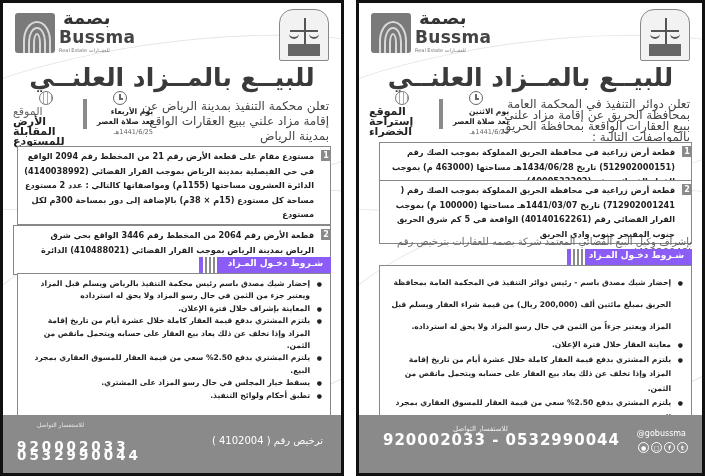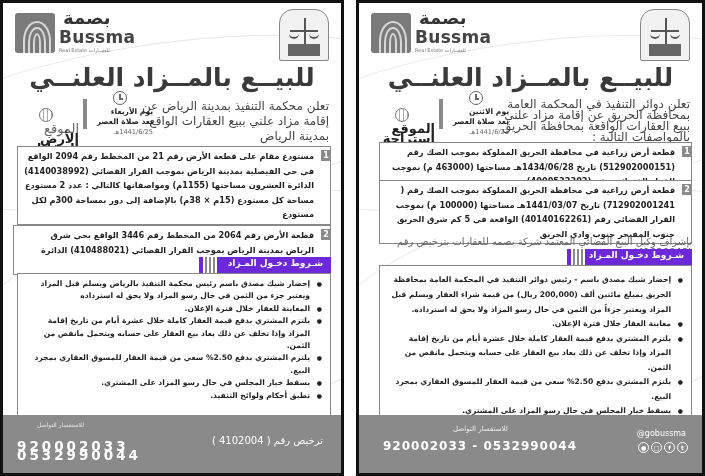--- a/index.html
+++ b/index.html
@@ -54,7 +54,7 @@
     color: #444; text-align: right;
   }
   .when { position: absolute; top: 0; width: 66px; text-align: right; font-size: 7.6px; line-height: 10px; color: #222; }
-  .where { position: absolute; top: 17px; width: 66px; text-align: right; font-size: 13px; line-height: 10px; color: #222; }
+  .where { position: absolute; top: 0; width: 66px; text-align: left; font-size: 11px; line-height: 10px; color: #222; }
   .icon-clock {
     display: block; margin: 0 auto 2px; width: 14px; height: 14px; border: 1.5px solid #666; border-radius: 50%; position: relative;
   }

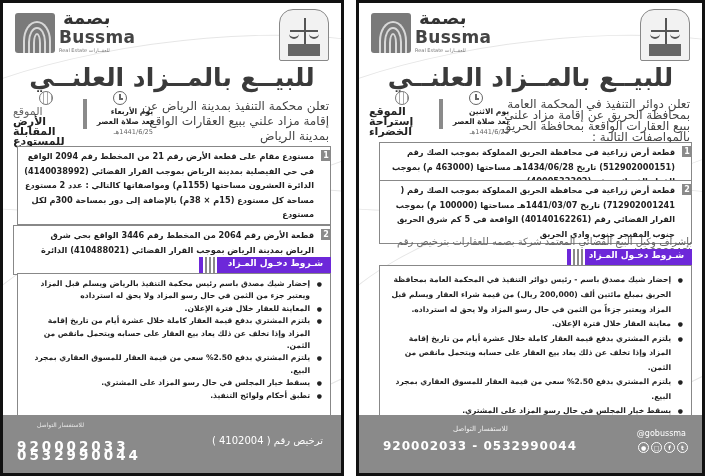--- a/index.html
+++ b/index.html
@@ -80,7 +80,7 @@
   }
   .agent-note { position: absolute; left: 10px; right: 10px; direction: rtl; text-align: right; font-size: 10px; color: #666; }
 
-  .cond-bar { position: absolute; height: 23px; background: #6d28d9; direction: rtl; }
+  .cond-bar { position: absolute; height: 23px; background: #8b5cf6; direction: rtl; }
   .cond-bar .label { position: absolute; right: 8px; top: 1px; font-size: 9px; font-weight: bold; color: #fff; white-space: nowrap; }
   .cond-bar .stripes { position: absolute; left: 4px; top: 0; width: 14px; height: 16px;
     background: repeating-linear-gradient(90deg, #ffffff 0 2px, #8a8a8a 2px 4px); }

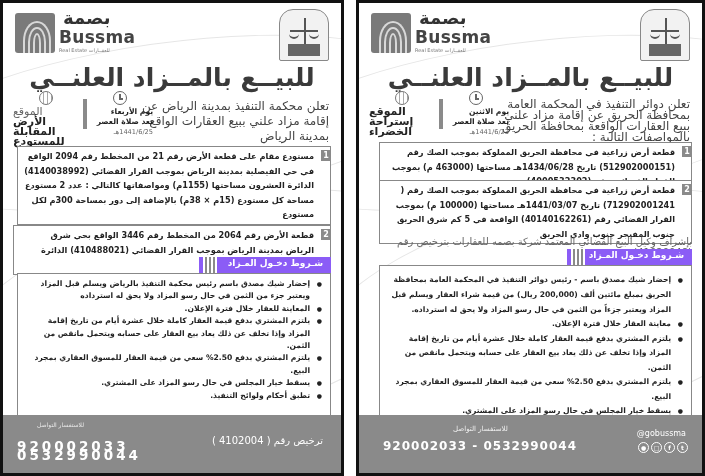--- a/index.html
+++ b/index.html
@@ -248,7 +248,7 @@
 
   <div class="cond-box" style="top:262px;left:20px;height:152px;padding-top:6px;">
     <ul>
-      <li style="line-height:15px;">إحضار شيك مصدق باسم - رئيس دوائر التنفيذ في المحكمة العامة بمحافظة الحريق بمبلغ مائتين ألف (200,000 ريال) من قيمة شراء العقار ويسلم قبل المزاد ويعتبر جزءاً من الثمن في حال رسو المزاد ولا يحق له استرداده.</li>
+      <li style="line-height:22px;">إحضار شيك مصدق باسم - رئيس دوائر التنفيذ في المحكمة العامة بمحافظة الحريق بمبلغ مائتين ألف (200,000 ريال) من قيمة شراء العقار ويسلم قبل المزاد ويعتبر جزءاً من الثمن في حال رسو المزاد ولا يحق له استرداده.</li>
       <li style="line-height:14.5px;">معاينة العقار خلال فترة الإعلان.</li>
       <li style="line-height:14.5px;">يلتزم المشتري بدفع قيمة العقار كاملة خلال عشرة أيام من تاريخ إقامة المزاد وإذا تخلف عن ذلك يعاد بيع العقار على حسابه ويتحمل مانقص من الثمن.</li>
       <li style="line-height:14.5px;">يلتزم المشتري بدفع 2.50% سعي من قيمة العقار للمسوق العقاري بمجرد البيع.</li>

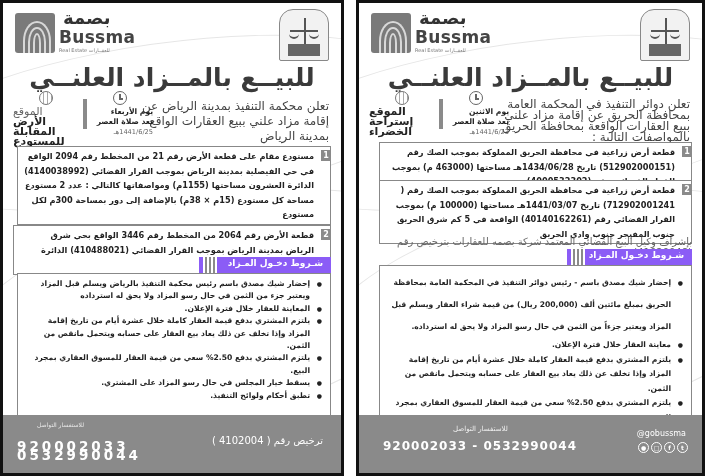--- a/index.html
+++ b/index.html
@@ -172,7 +172,7 @@
   <div class="cond-box" style="top:270px;height:144px;">
     <ul>
       <li>إحضار شيك مصدق باسم رئيس محكمة التنفيذ بالرياض ويسلم قبل المزاد ويعتبر جزء من الثمن في حال رسو المزاد ولا يحق له استرداده</li>
-      <li>المعاينة للعقار خلال فترة الإعلان.</li>
+      <li>المعاينة بإشراف خلال فترة الإعلان.</li>
       <li>يلتزم المشتري بدفع قيمة العقار كاملة خلال عشرة أيام من تاريخ إقامة المزاد وإذا تخلف عن ذلك يعاد بيع العقار على حسابه ويتحمل مانقص من الثمن.</li>
       <li>يلتزم المشتري بدفع 2.50% سعي من قيمة العقار للمسوق العقاري بمجرد البيع.</li>
       <li>يسقط خيار المجلس في حال رسو المزاد على المشتري.</li>

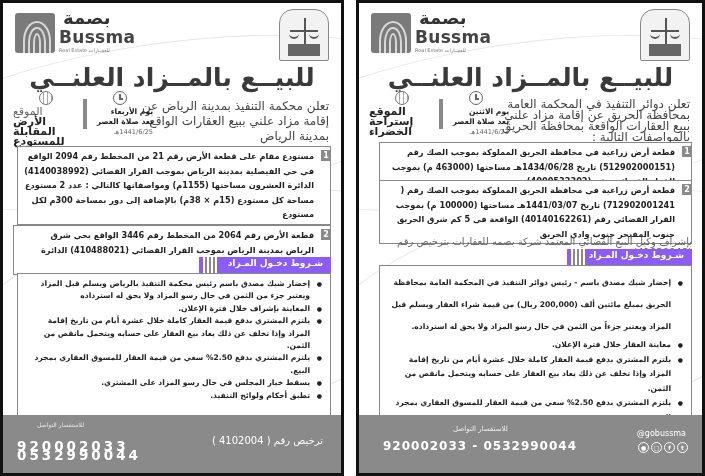--- a/index.html
+++ b/index.html
@@ -105,7 +105,7 @@
 
   
   #panel-right .footer .contact-lbl { position: absolute; left: 94px; top: 10px; font-size: 7px; color: #f0f0f0; direction: rtl; }
-  #panel-right .footer .phones { position: absolute; left: 24px; top: 24px; font-size: 12px; font-weight: bold; color: #fff; letter-spacing: 1px; white-space: nowrap; }
+  #panel-right .footer .phones { position: absolute; left: 24px; top: 16px; font-size: 15px; font-weight: bold; color: #fff; letter-spacing: 1px; white-space: nowrap; }
   #panel-right .footer .handle { position: absolute; right: 16px; top: 14px; font-size: 8px; color: #fff; }
   #panel-right .footer .socials { position: absolute; right: 14px; top: 27px; display: flex; gap: 2px; }
   .soc { width: 11px; height: 11px; border: 1px solid #fff; border-radius: 50%; color: #fff; font-size: 6px; line-height: 9px; text-align: center; font-weight: bold; }

